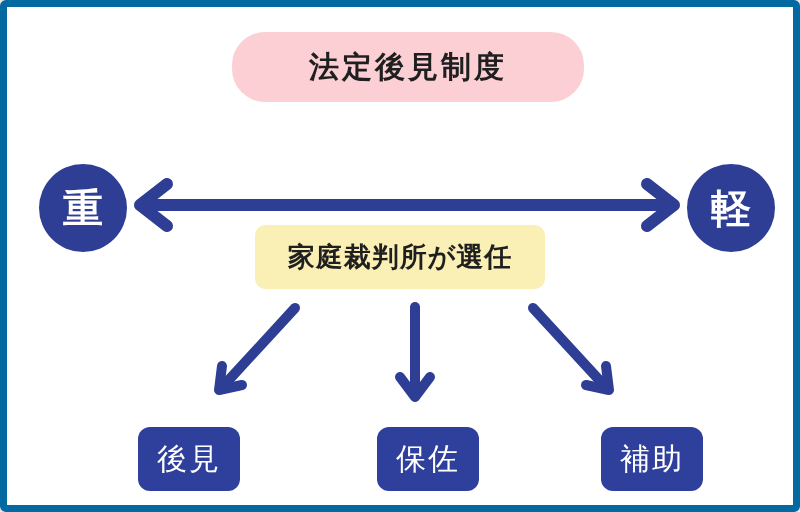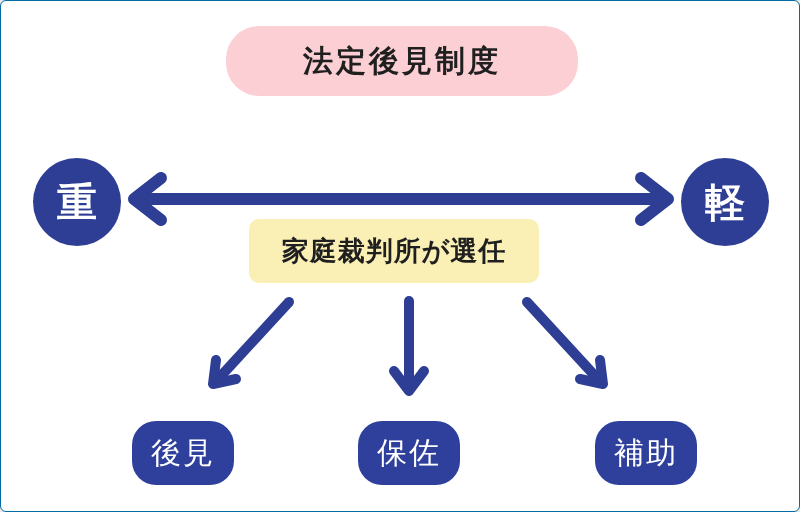--- a/index.html
+++ b/index.html
@@ -12,7 +12,7 @@
     position: relative;
     width: 800px; height: 512px;
     background: #ffffff;
-    border: 1px solid #0369a1;
+    border: 7px solid #0369a1;
     border-radius: 6px;
     overflow: hidden;
   }

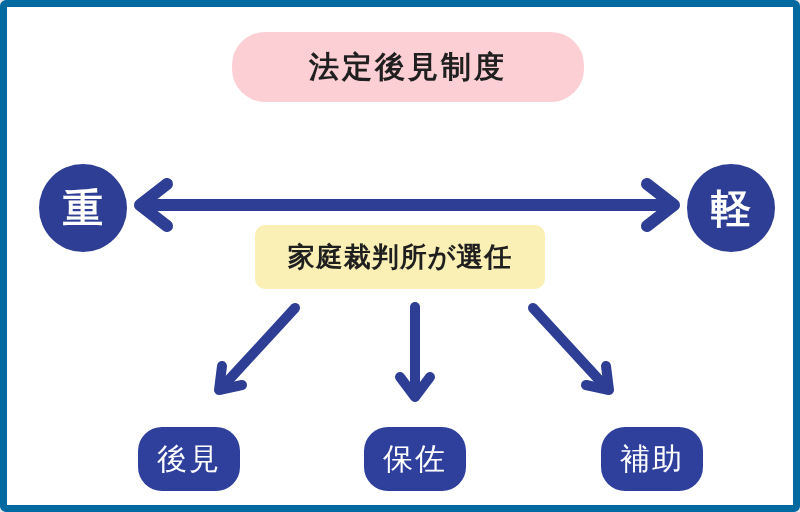--- a/index.html
+++ b/index.html
@@ -65,7 +65,7 @@
   }
   .type-box {
     position: absolute; top: 420px; width: 102px; height: 64px;
-    background: #2e3f9c; border-radius: 24px;
+    background: #2e3f9c; border-radius: 12px;
     display: flex; align-items: center; justify-content: center;
   }
   .type-box span {

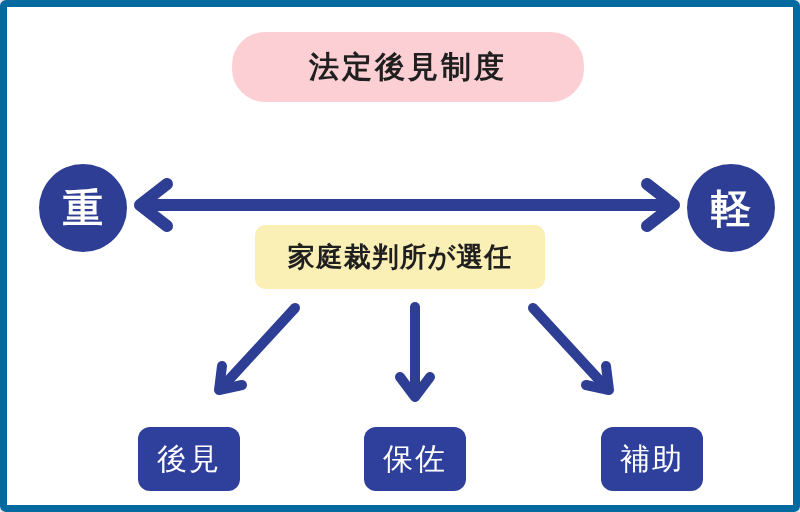--- a/index.html
+++ b/index.html
@@ -72,7 +72,7 @@
     color: #ffffff; font-size: 30px; font-weight: 500; letter-spacing: 2px;
   }
   .box-1 { left: 131px; }
-  .box-2 { left: 357px; }
+  .box-2 { left: 370px; }
   .box-3 { left: 594px; justify-content: center; }
 </style>
 </head>

